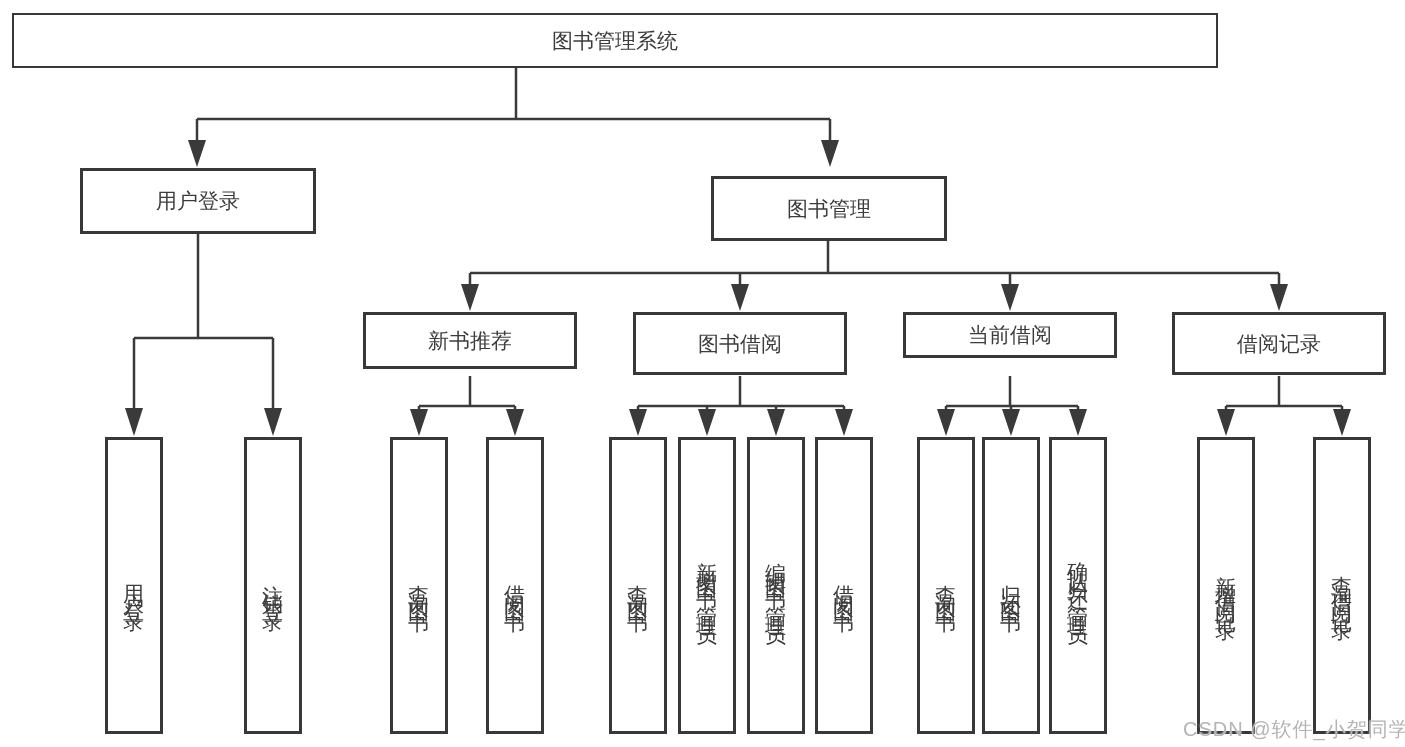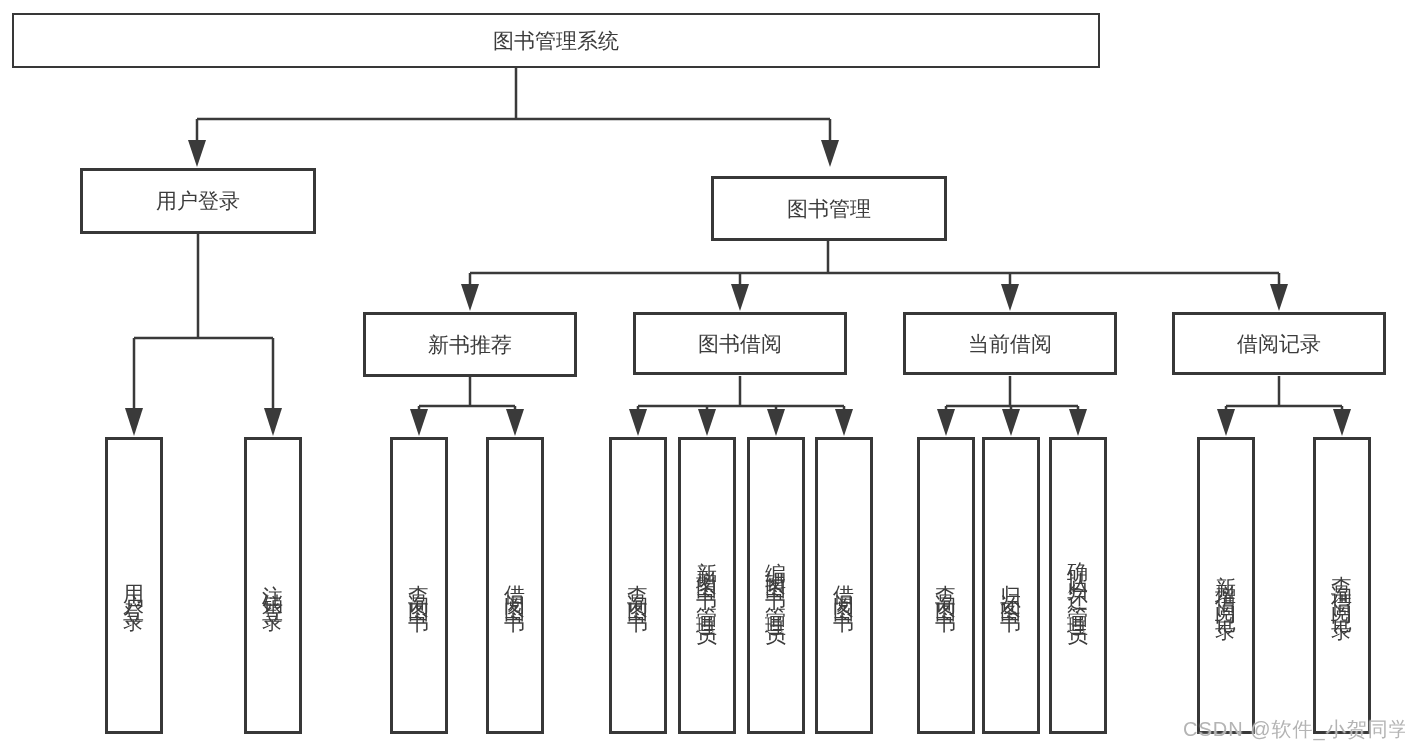--- a/index.html
+++ b/index.html
@@ -93,7 +93,7 @@
     </g>
   </svg>
 
-  <div class="node root-box" style="left:12px;top:13px;width:1088px;height:55px;">
+  <div class="node root-box" style="left:12px;top:13px;width:1206px;height:55px;">
     <span class="lbl">图书管理系统</span>
   </div>
 

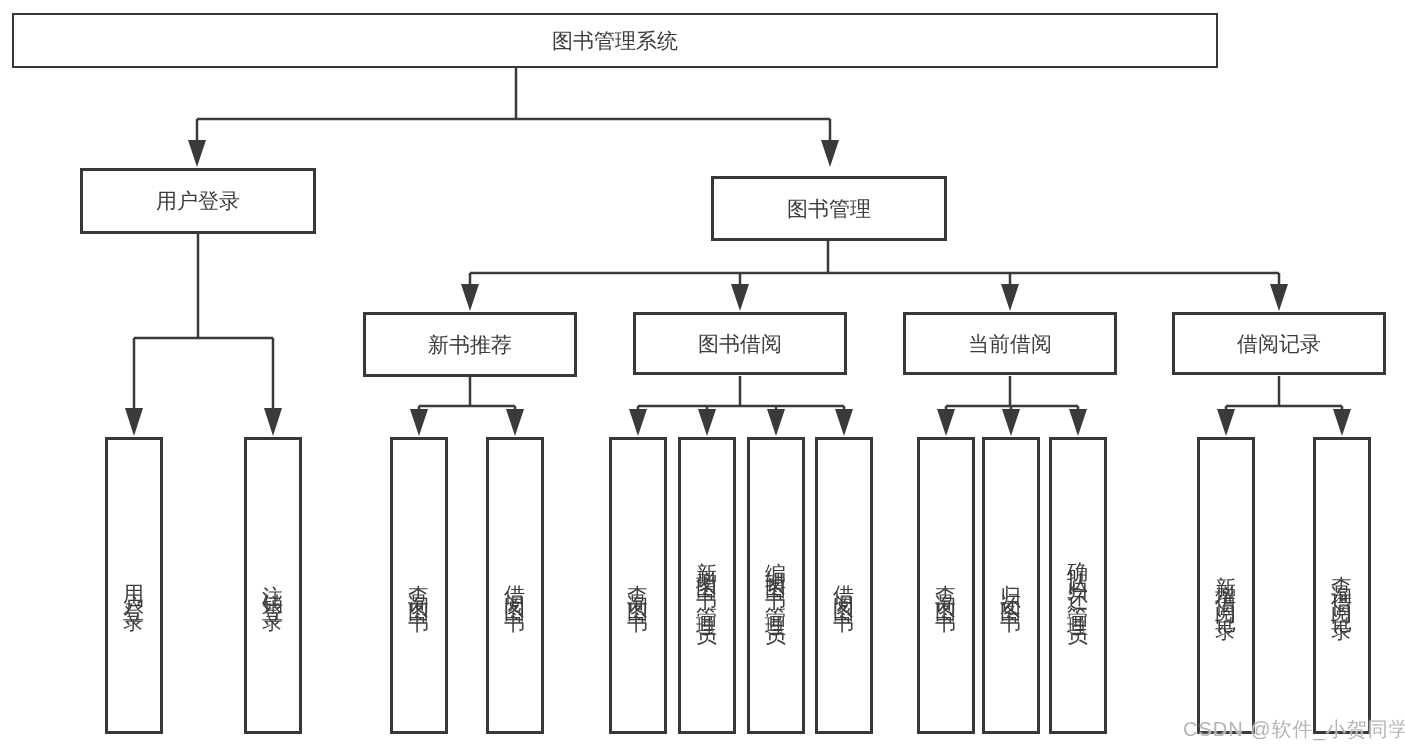--- a/index.html
+++ b/index.html
@@ -104,7 +104,7 @@
     <span class="lbl">图书管理</span>
   </div>
 
-  <div class="node" style="left:363px;top:312px;width:214px;height:65px;justify-content:center;">
+  <div class="node" style="left:363px;top:312px;width:214px;height:57px;justify-content:center;">
     <span class="lbl">新书推荐</span>
   </div>
   <div class="node" style="left:633px;top:312px;width:214px;height:63px;">

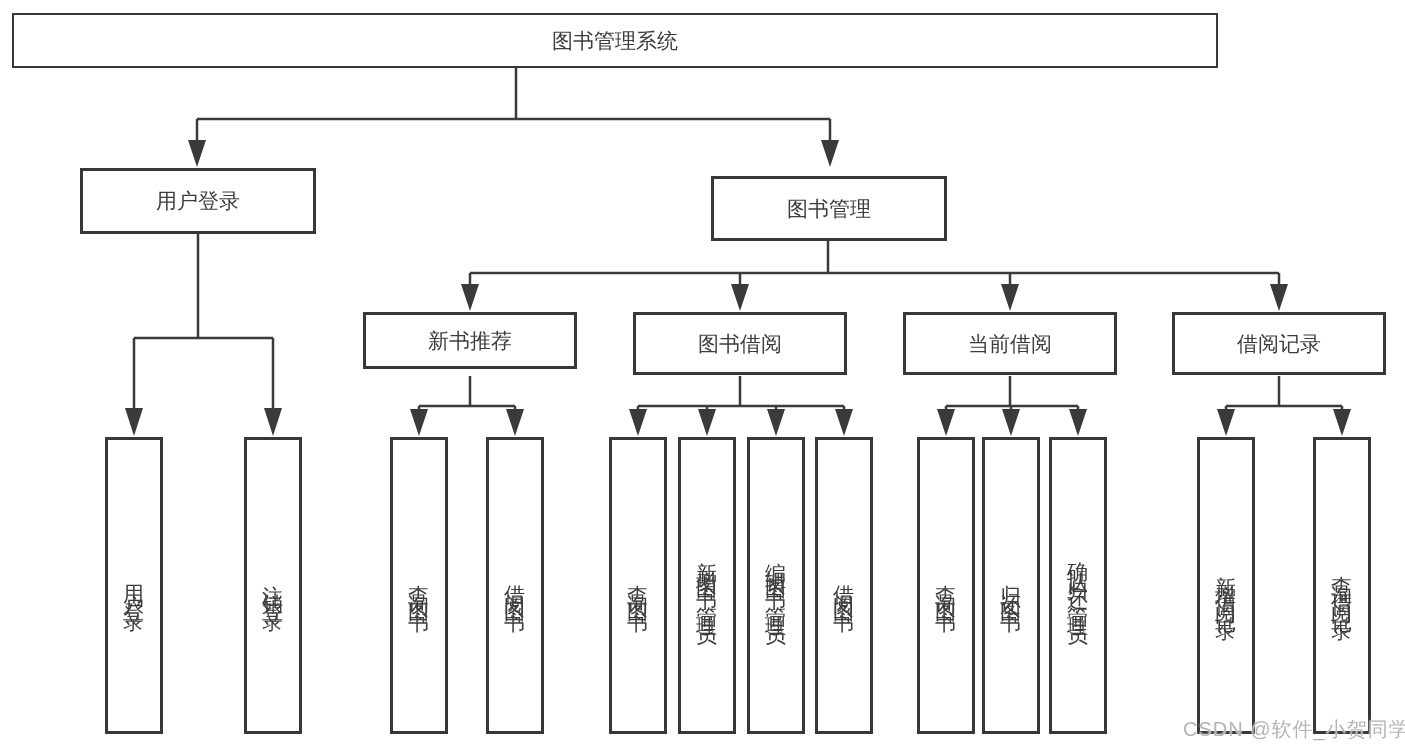--- a/index.html
+++ b/index.html
@@ -110,7 +110,7 @@
   <div class="node" style="left:633px;top:312px;width:214px;height:63px;">
     <span class="lbl">图书借阅</span>
   </div>
-  <div class="node" style="left:903px;top:312px;width:214px;height:63px;">
+  <div class="node" style="left:903px;top:312px;width:214px;height:46px;">
     <span class="lbl">当前借阅</span>
   </div>
   <div class="node" style="left:1172px;top:312px;width:214px;height:63px;">

